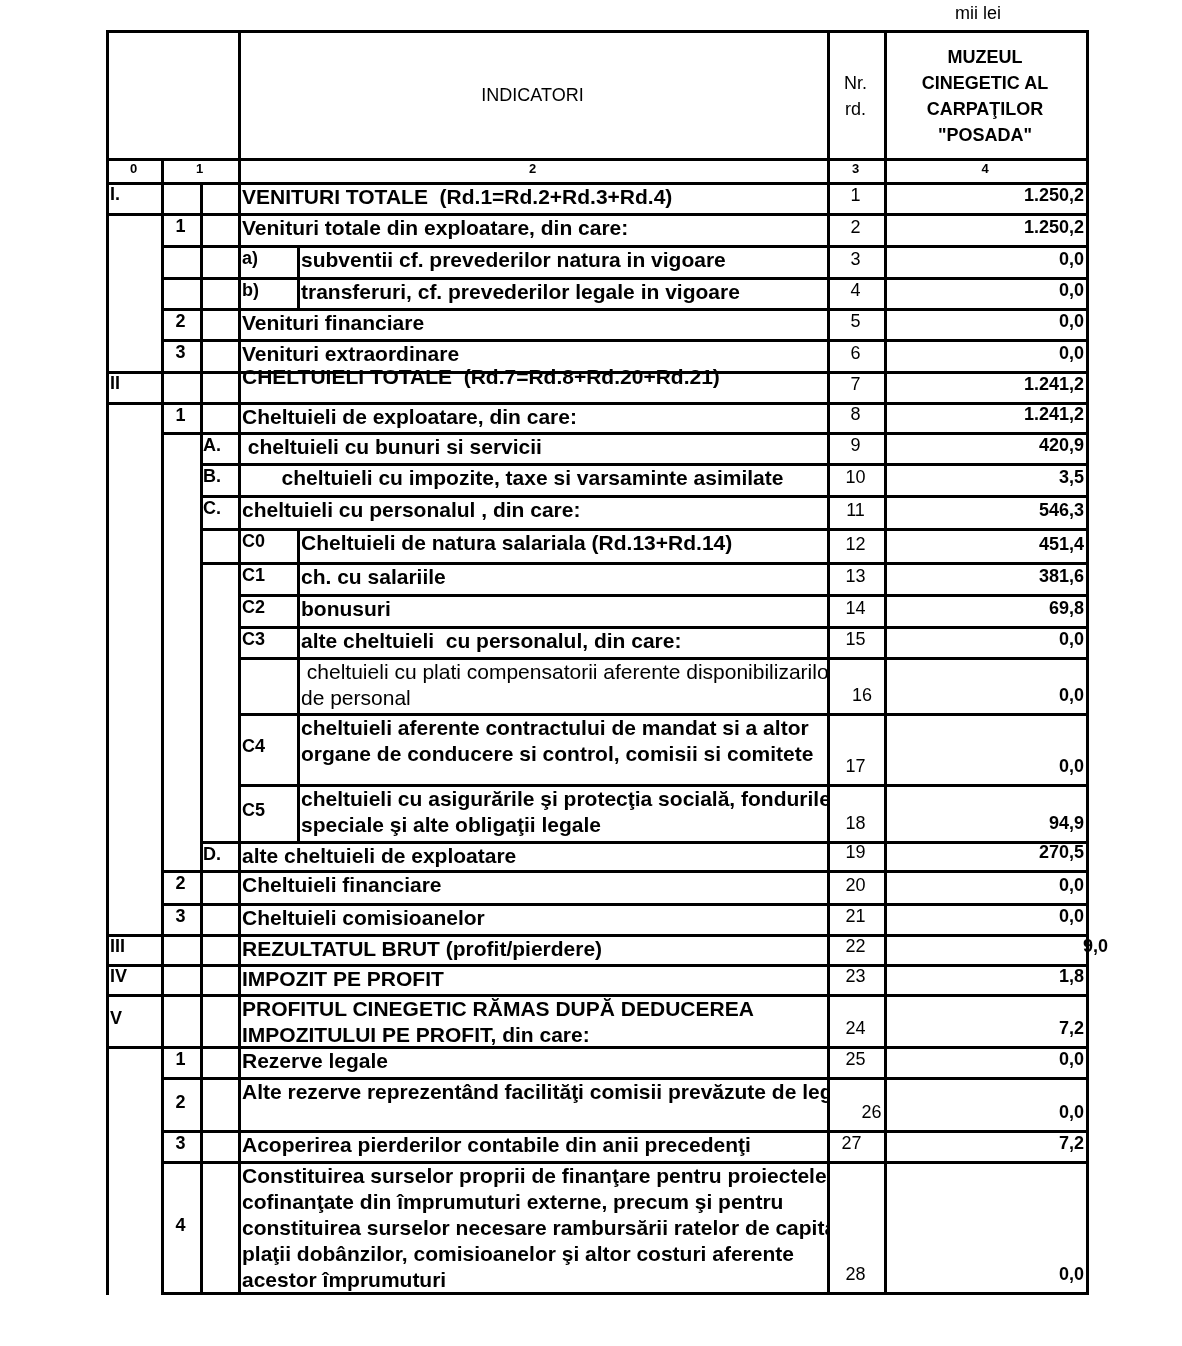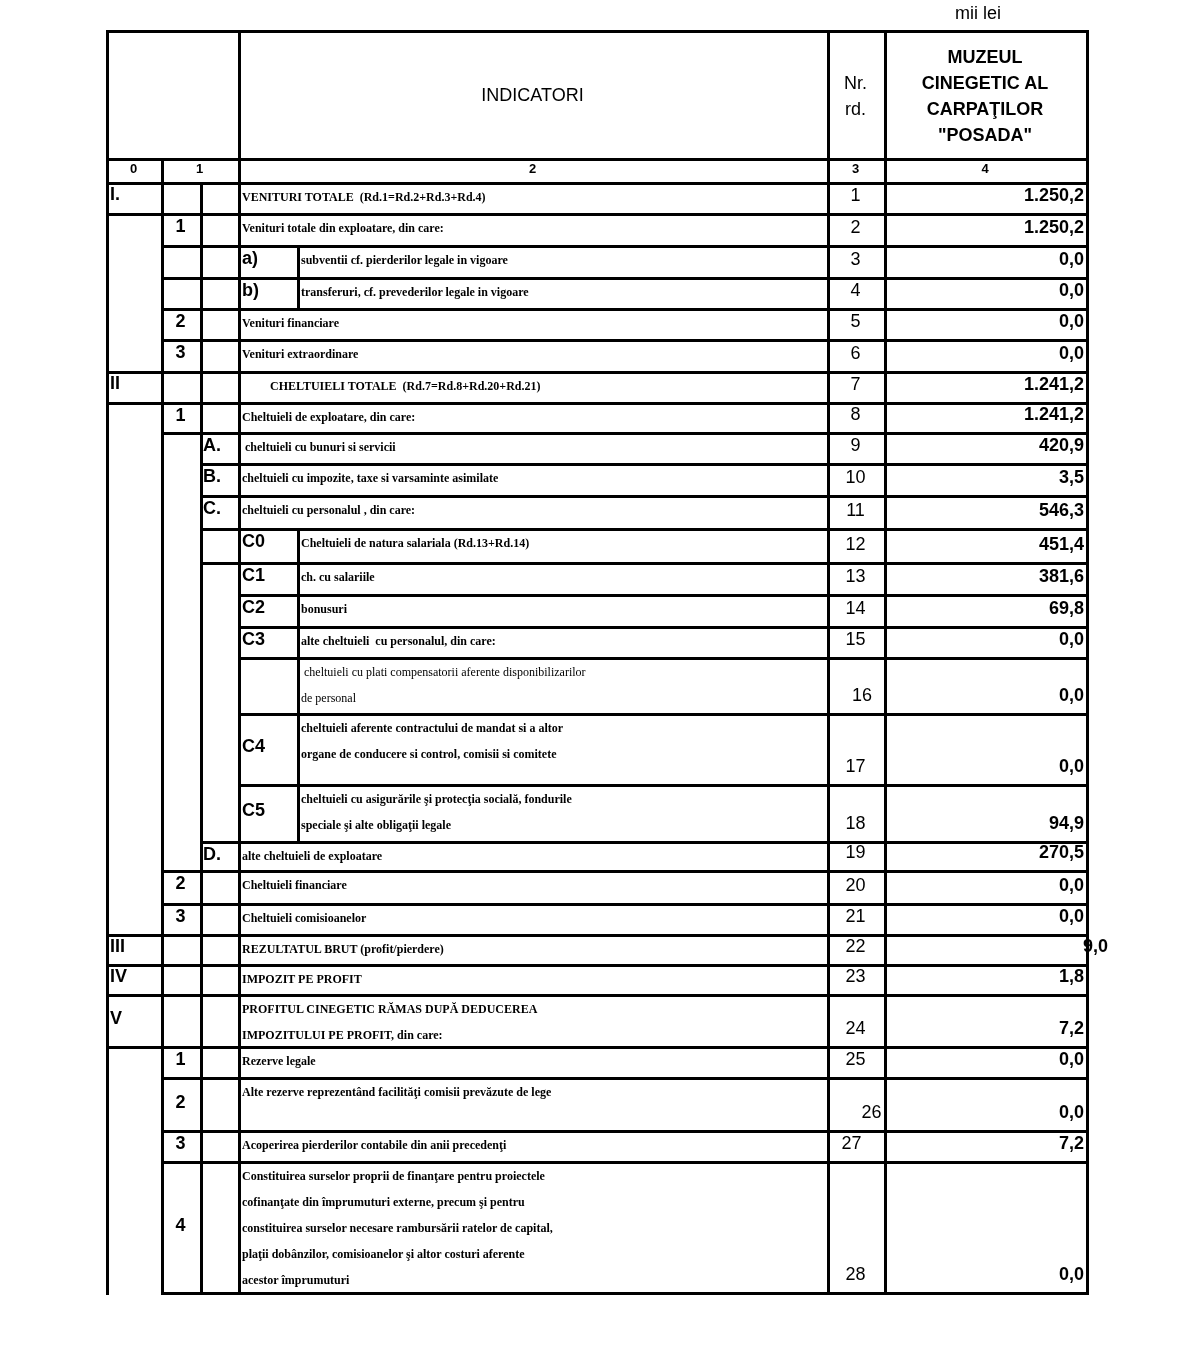--- a/index.html
+++ b/index.html
@@ -7,7 +7,7 @@
          font-family:"Liberation Sans", sans-serif; color:#000; }
   .unit { position:absolute; left:955px; top:3px; font-size:18px; }
   .cell { position:absolute; box-sizing:border-box; border:3px solid #000; background:#fff; }
-  .t { position:absolute; white-space:pre; line-height:26px; font-size:12px;font-family:Liberation Serif, serif; }
+  .t { position:absolute; white-space:pre; line-height:26px; font-size:21px; }
   .b { font-weight:bold; }
   .hdr { font-size:18px; text-align:center; position:absolute; line-height:26px; }
   .num { position:absolute; font-size:18px; text-align:center; }

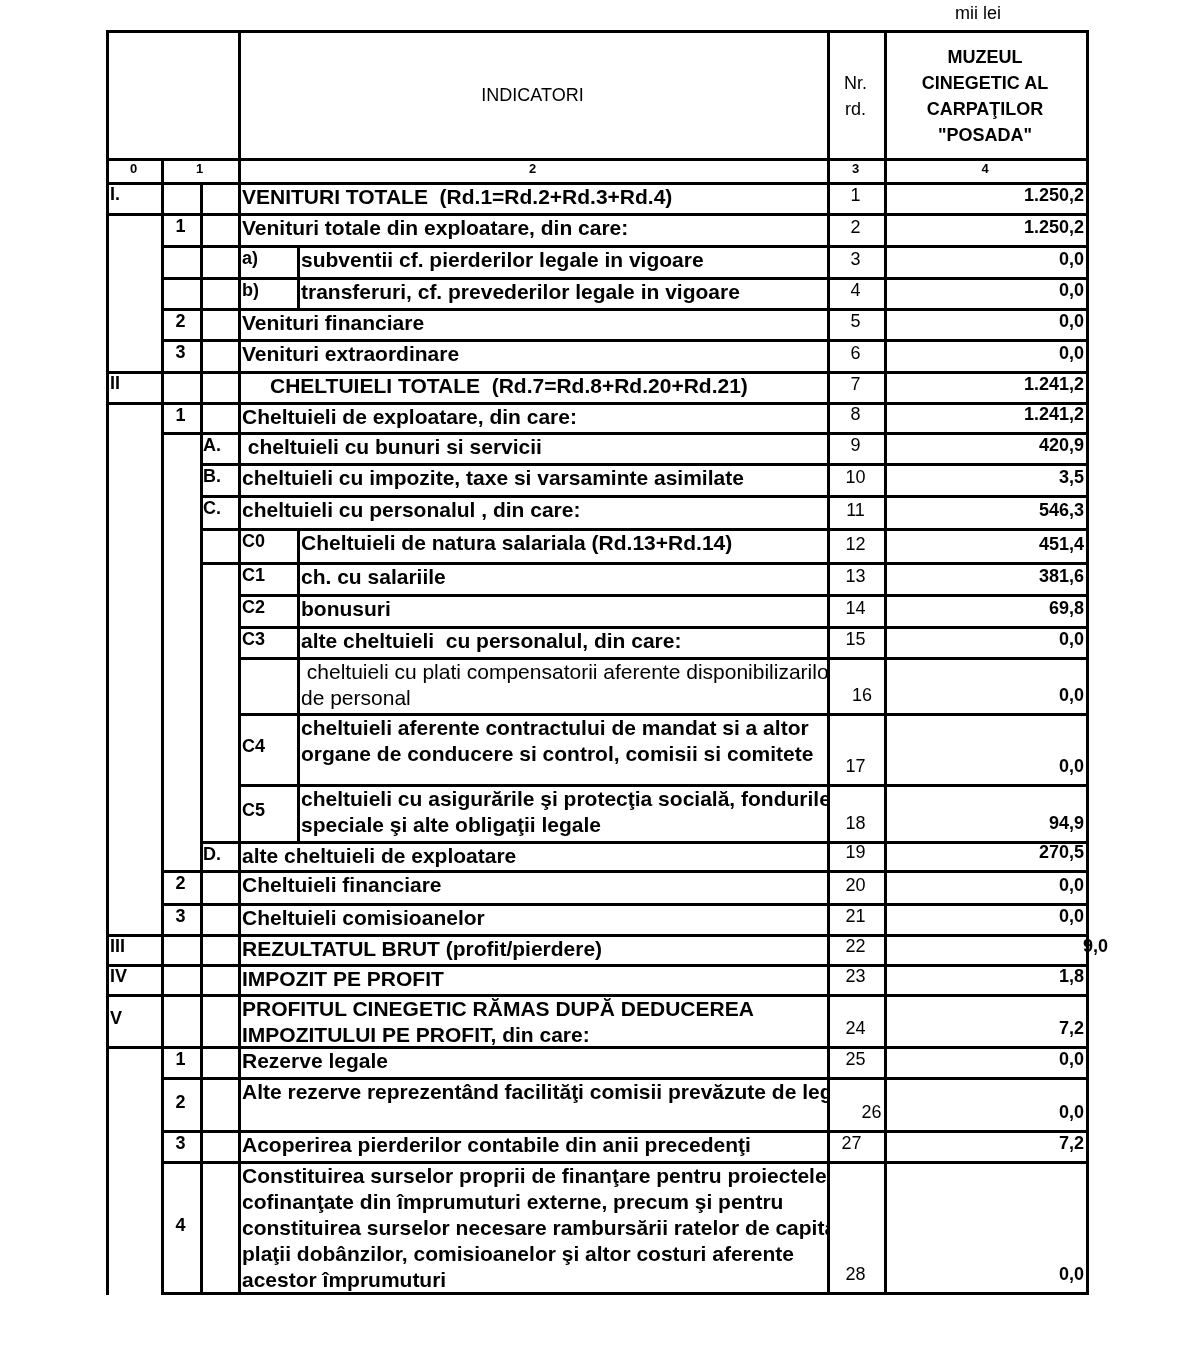--- a/index.html
+++ b/index.html
@@ -67,7 +67,7 @@
     <div class="cell" style="left: 238px; top: 245px; width: 62px; height: 35px;"></div>
     <div class="cell" style="left: 297px; top: 245px; width: 533px; height: 35px;"></div>
     <div class="lbl" style="left: 242px; top: 248px; width: 52px;">a)</div>
-    <div class="t b" style="left: 301px; top: 247px; width: 522px;">subventii cf. pierderilor legale in vigoare</div>
+    <div class="t b" style="left: 301px; top: 247px; width: 522px;">subventii cf. prevederilor natura in vigoare</div>
     <div class="cell" style="left: 827px; top: 245px; width: 60px; height: 35px;"></div>
     <div class="cell" style="left: 884px; top: 245px; width: 205px; height: 35px;"></div>
     <div class="num" style="left: 827px; top: 249px; width: 57px;">3</div>

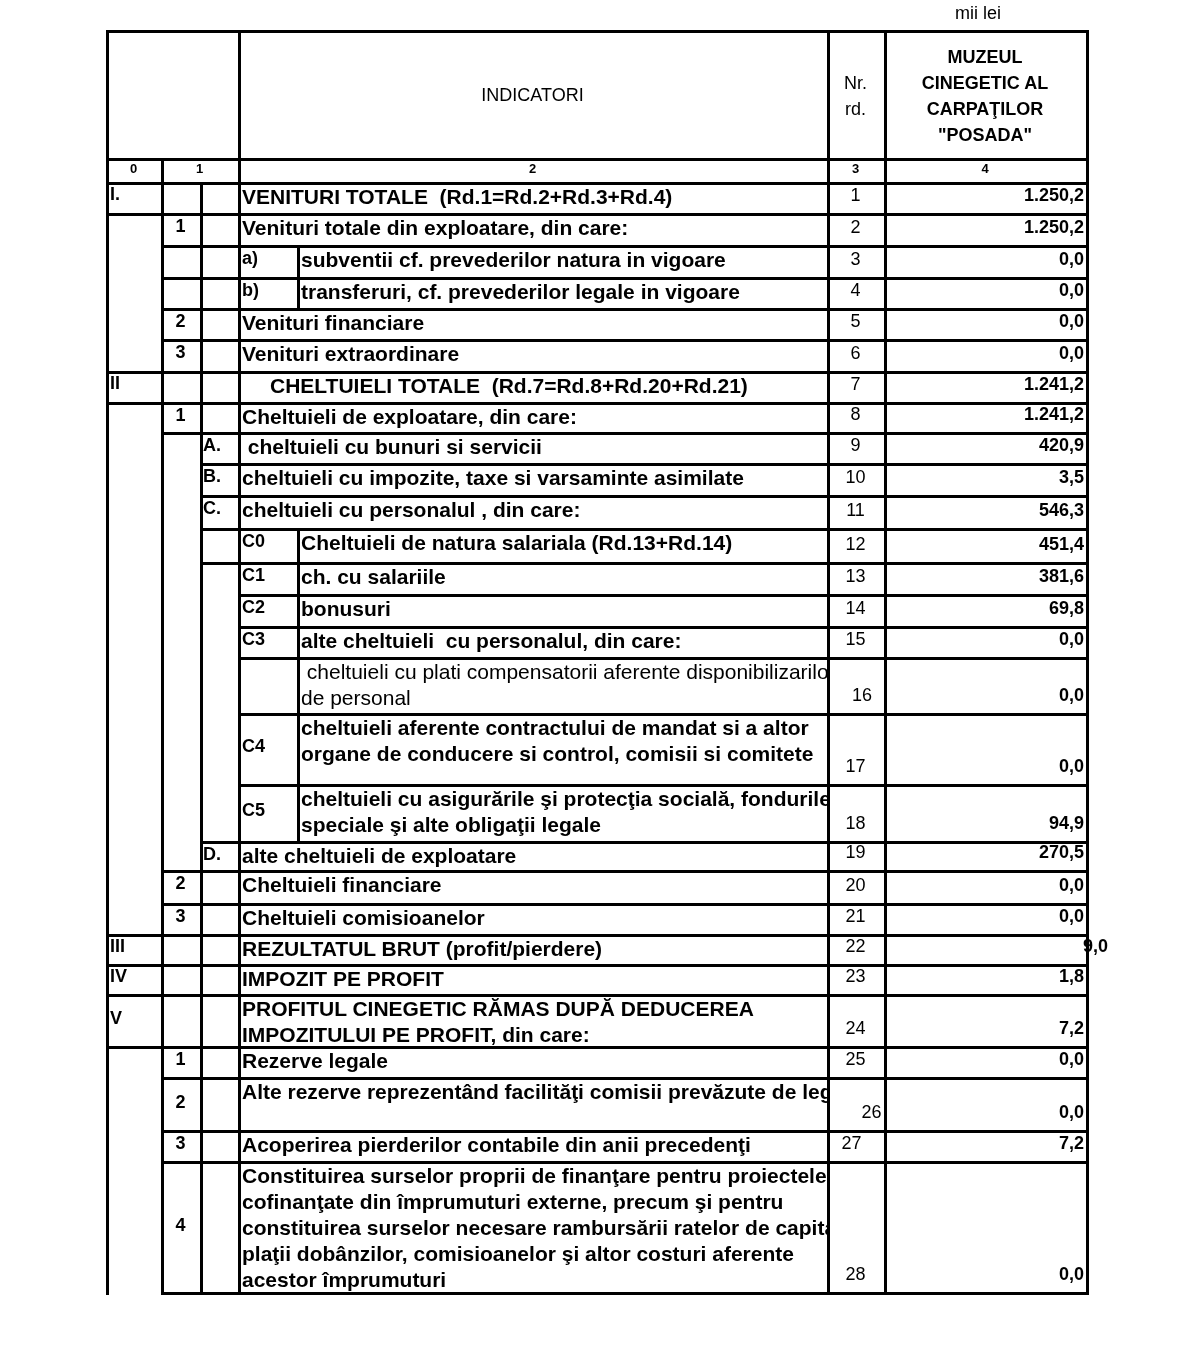--- a/index.html
+++ b/index.html
@@ -105,7 +105,7 @@
     <div class="cell" style="left: 161px; top: 371px; width: 42px; height: 34px;"></div>
     <div class="cell" style="left: 200px; top: 371px; width: 41px; height: 34px;"></div>
     <div class="cell" style="left: 238px; top: 371px; width: 592px; height: 34px;"></div>
-    <div class="t b" style="left: 242px; top: 373px; width: 581px; margin-left: 28px;">CHELTUIELI TOTALE  (Rd.7=Rd.8+Rd.20+Rd.21)</div>
+    <div class="t b" style="left: 242px; top: 364px; width: 581px;">CHELTUIELI TOTALE  (Rd.7=Rd.8+Rd.20+Rd.21)</div>
     <div class="cell" style="left: 827px; top: 371px; width: 60px; height: 34px;"></div>
     <div class="cell" style="left: 884px; top: 371px; width: 205px; height: 34px;"></div>
     <div class="num" style="left: 827px; top: 374px; width: 57px;">7</div>

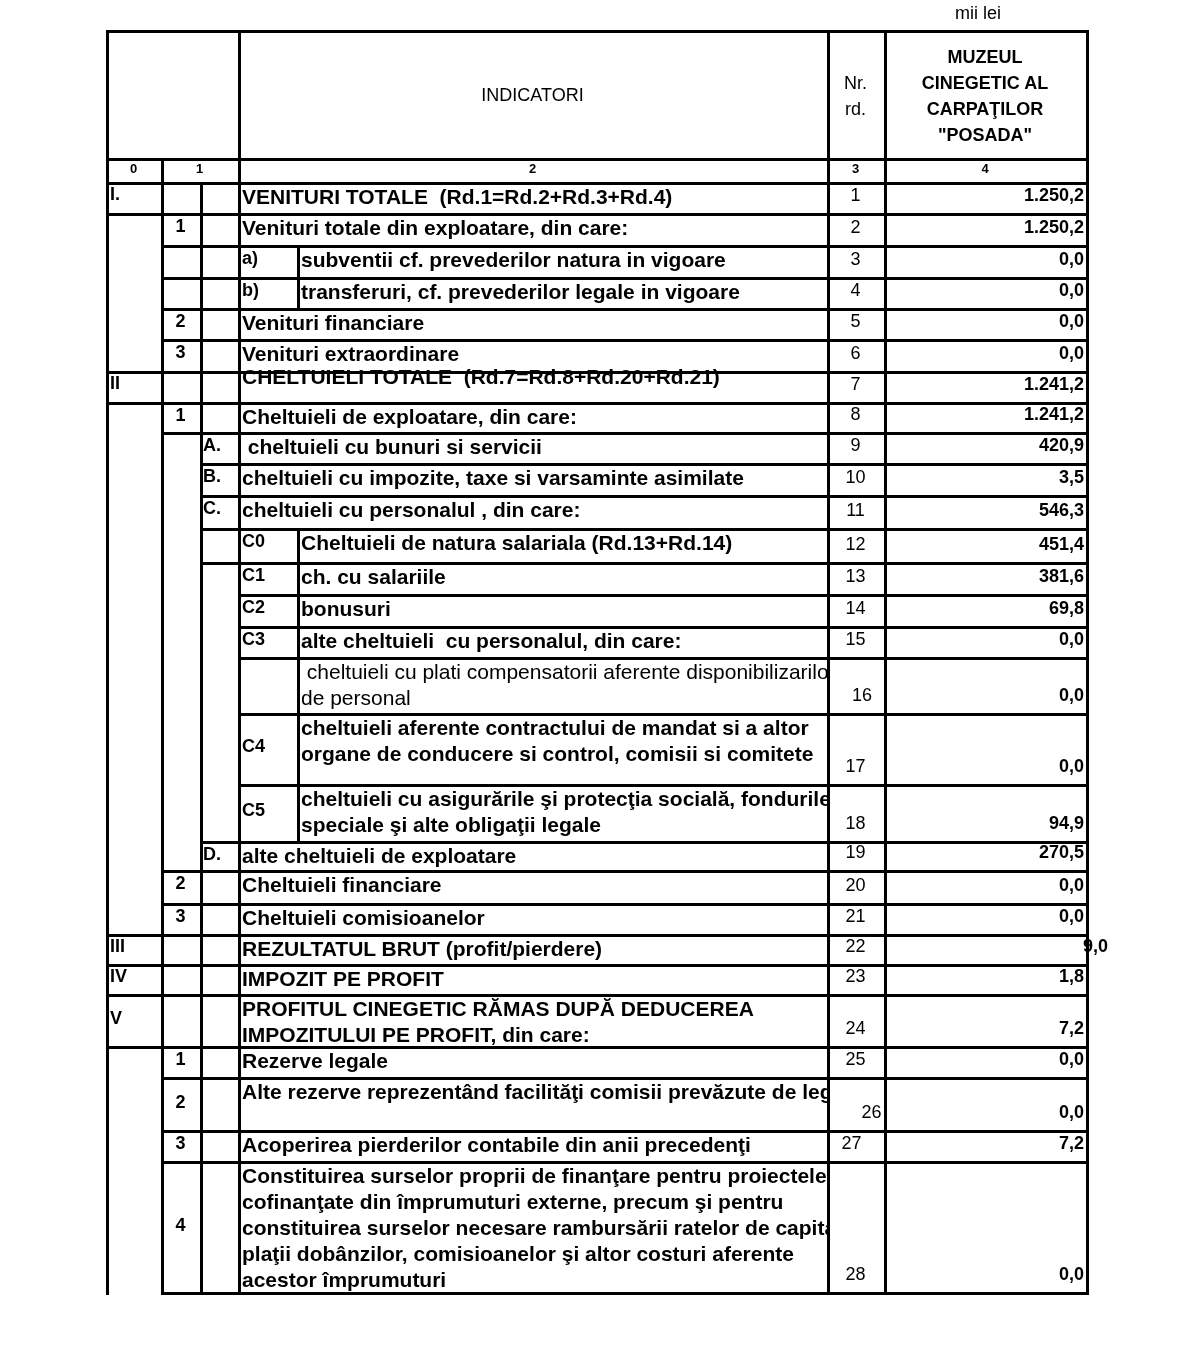--- a/index.html
+++ b/index.html
@@ -130,7 +130,7 @@
     <div class="cell" style="left: 200px; top: 463px; width: 41px; height: 35px;"></div>
     <div class="lbl" style="left: 203px; top: 466px; width: 36px;">B.</div>
     <div class="cell" style="left: 238px; top: 463px; width: 592px; height: 35px;"></div>
-    <div class="t b" style="left: 242px; top: 465px; width: 581px;">cheltuieli cu impozite, taxe si varsaminte asimilate</div>
+    <div class="t b" style="left: 242px; top: 465px; width: 581px; text-align: center;">cheltuieli cu impozite, taxe si varsaminte asimilate</div>
     <div class="cell" style="left: 827px; top: 463px; width: 60px; height: 35px;"></div>
     <div class="cell" style="left: 884px; top: 463px; width: 205px; height: 35px;"></div>
     <div class="num" style="left: 827px; top: 467px; width: 57px;">10</div>

